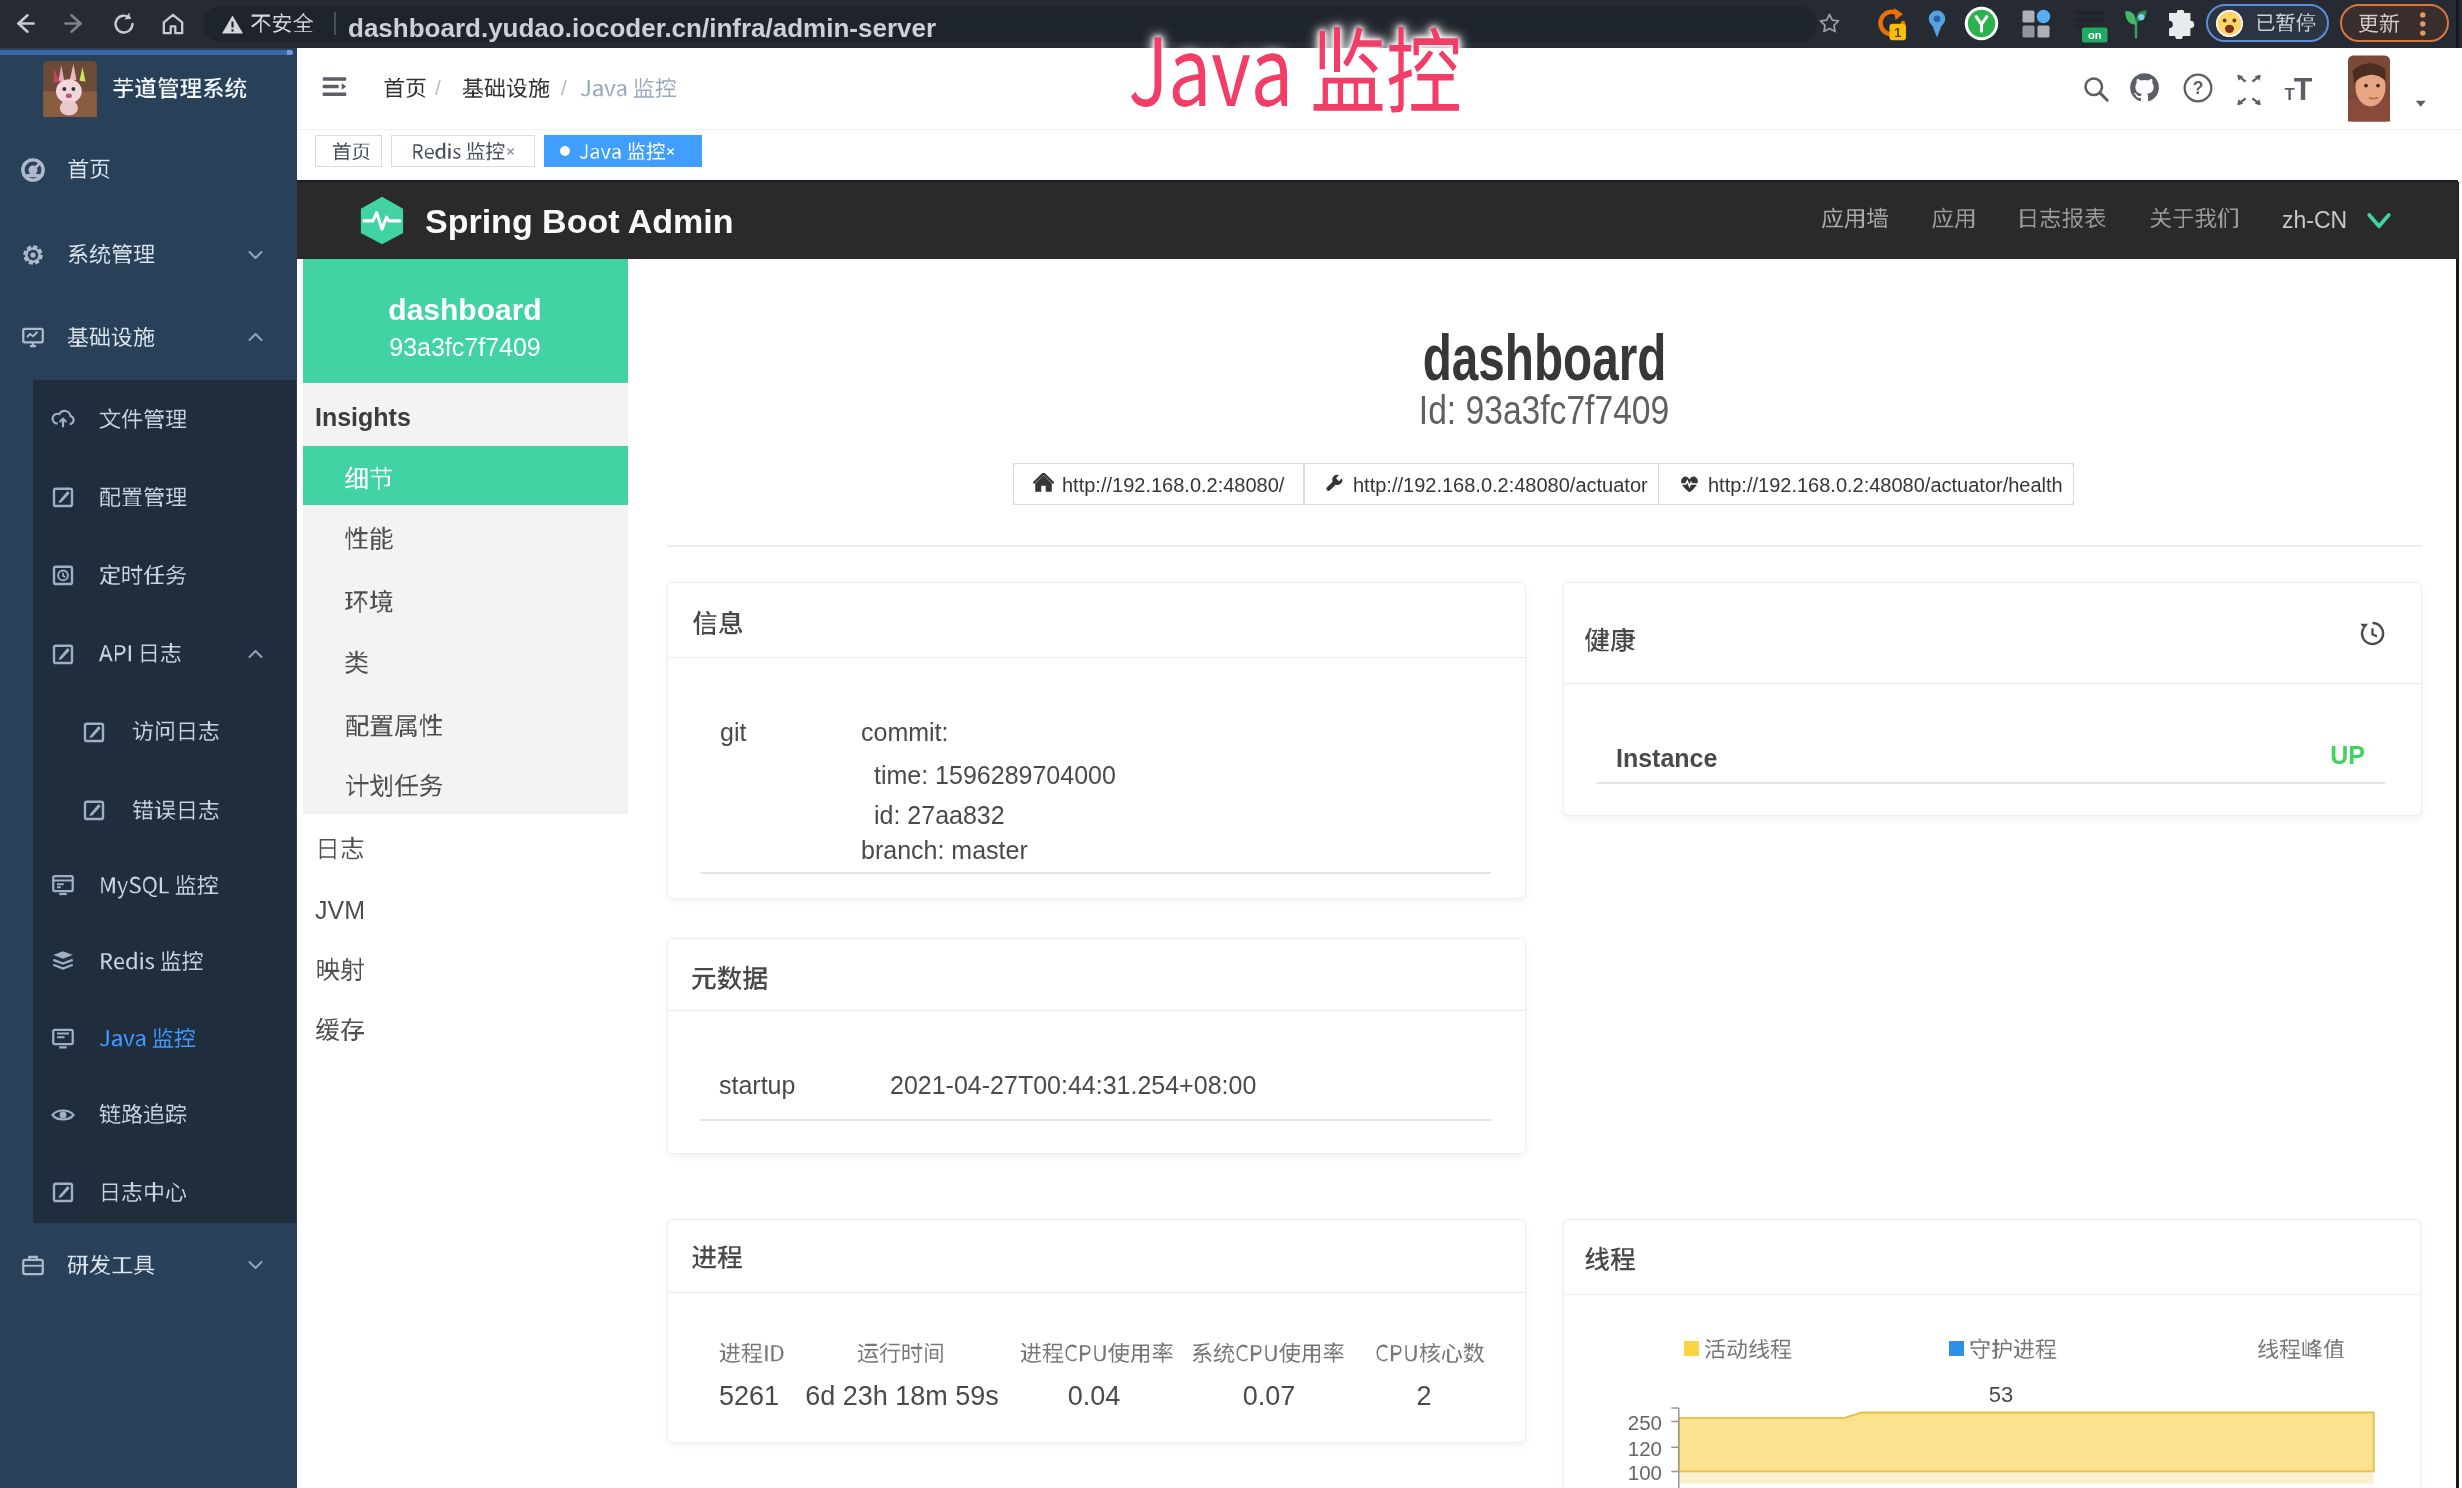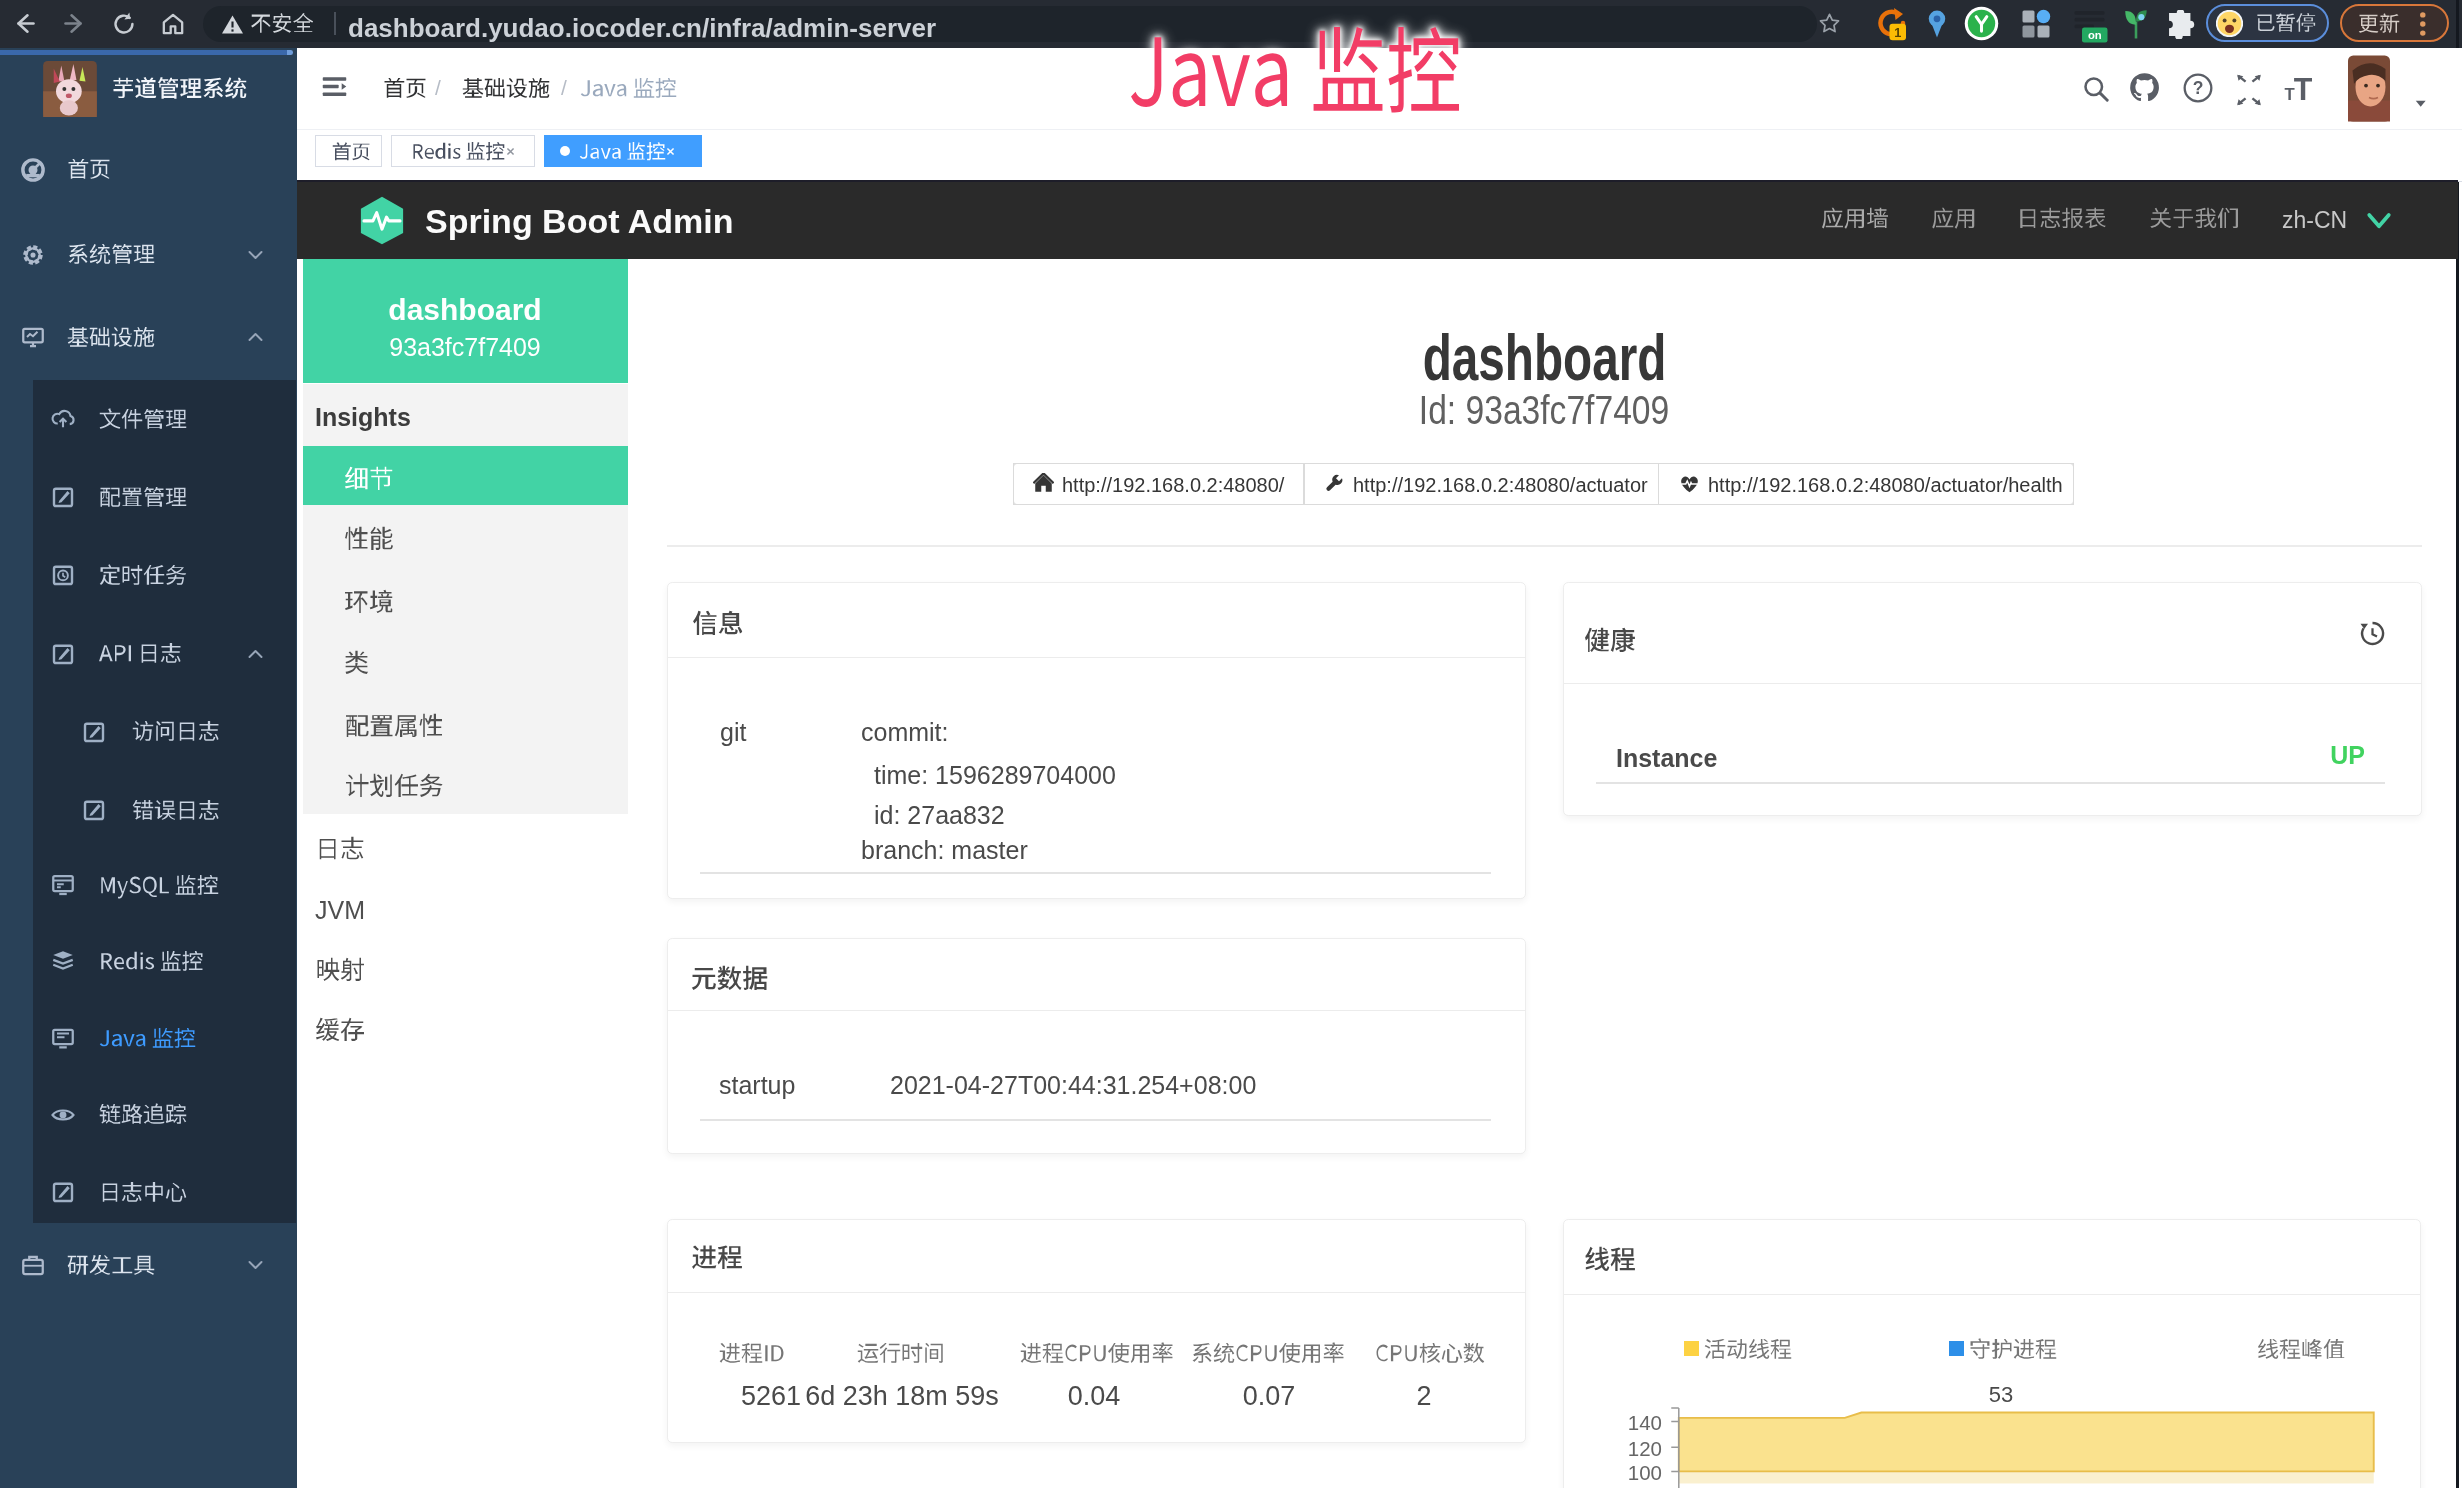--- a/index.html
+++ b/index.html
@@ -507,7 +507,7 @@
 <svg class="tx " style="left:1375px;top:1339px;fill:#767676" width="110" height="30" viewBox="0 -29 145 39">
     <use href="#g43"></use>
   </svg>
-<div class="lt" style="left:749px;top:1381px;font-size:27px;color:#4a4a4a;font-weight:400;transform:translateX(-50%);margin-left:22px;">5261</div>
+<div class="lt" style="left:749px;top:1381px;font-size:27px;color:#4a4a4a;font-weight:400;transform:translateX(-50%);">5261</div>
 <div class="lt" style="left:902px;top:1381px;font-size:27px;color:#4a4a4a;font-weight:400;transform:translateX(-50%);">6d 23h 18m 59s</div>
 <div class="lt" style="left:1094px;top:1381px;font-size:27px;color:#4a4a4a;font-weight:400;transform:translateX(-50%);">0.04</div>
 <div class="lt" style="left:1269px;top:1381px;font-size:27px;color:#4a4a4a;font-weight:400;transform:translateX(-50%);">0.07</div>

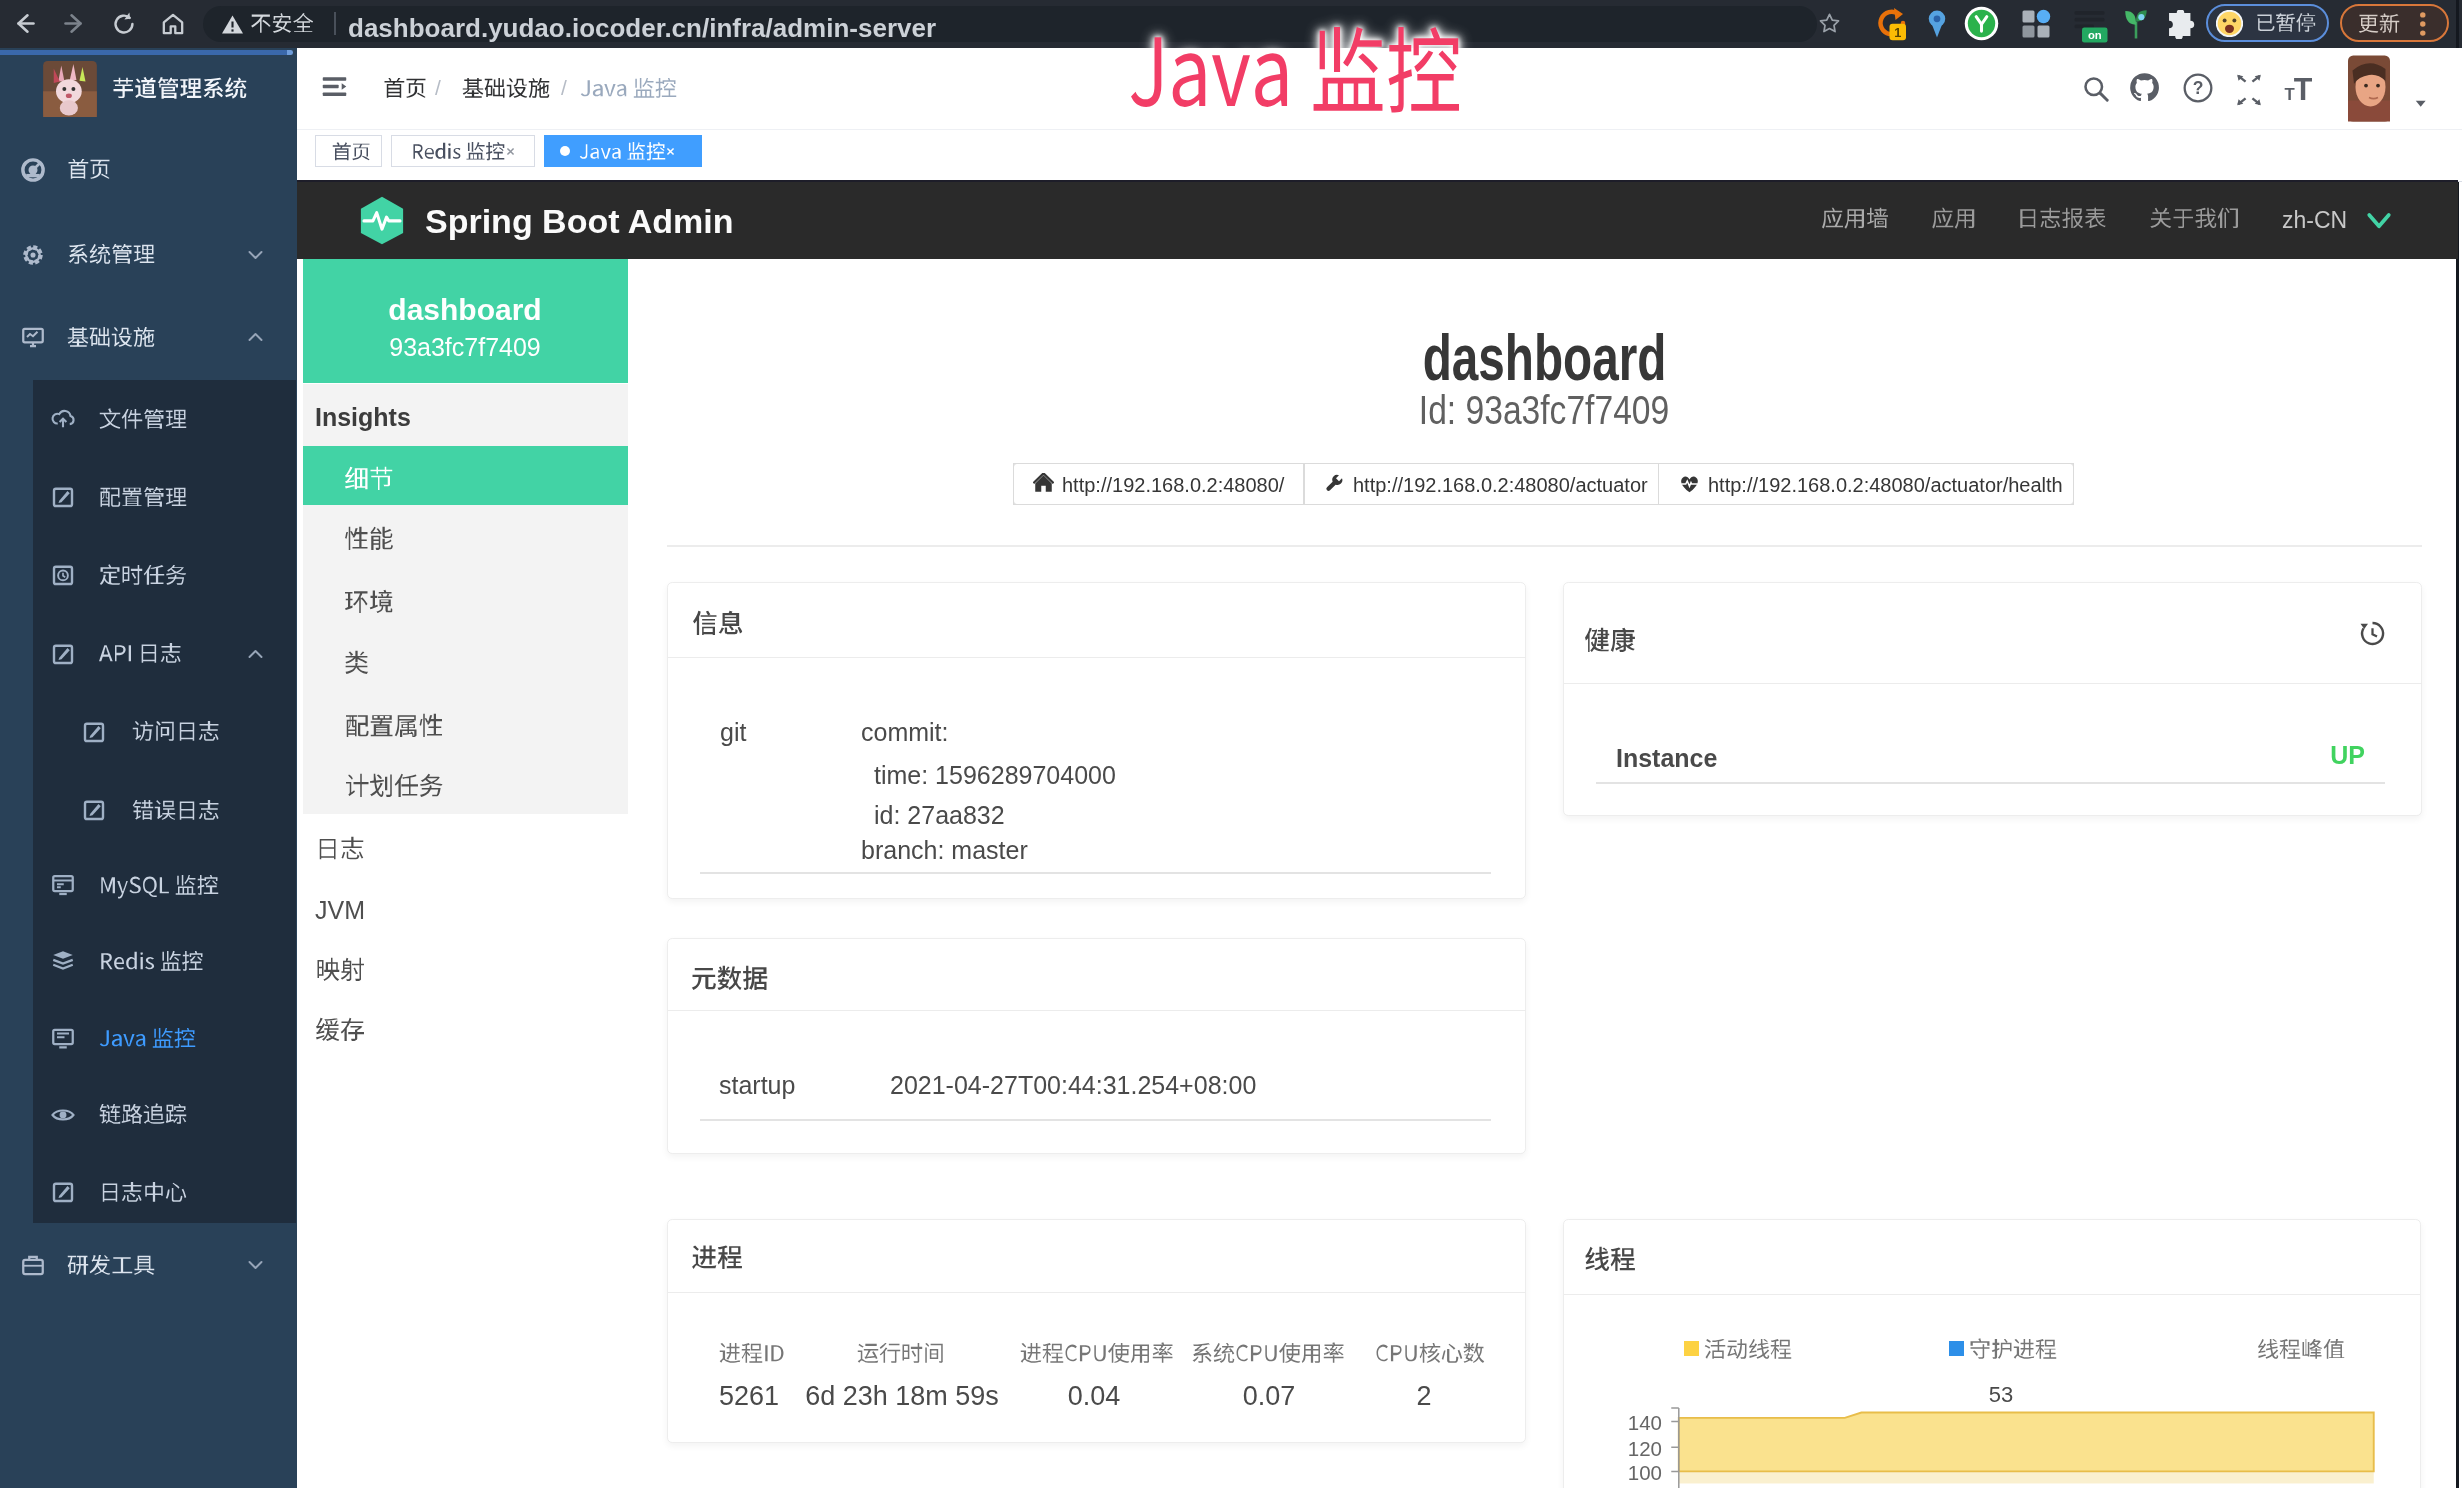--- a/index.html
+++ b/index.html
@@ -531,7 +531,7 @@
 <div class="lt" style="left:1731px;top:1382px;font-size:27px;color:#4a4a4a;font-weight:400;transform:translateX(-50%);margin-top:32px;">143</div>
 <div class="lt" style="left:2001px;top:1382px;font-size:22px;color:#4a4a4a;font-weight:400;transform:translateX(-50%);">53</div>
 <div class="lt" style="left:2264px;top:1382px;font-size:27px;color:#4a4a4a;font-weight:400;transform:translateX(-50%);margin-top:48px;">147</div>
-<div class="lt" style="left:1662px;top:1411px;font-size:20.5px;color:#666;font-weight:400;transform:translateX(-100%);">140</div>
+<div class="lt" style="left:1662px;top:1411px;font-size:20.5px;color:#666;font-weight:400;transform:translateX(-100%);">250</div>
 <div class="lt" style="left:1662px;top:1437px;font-size:20.5px;color:#666;font-weight:400;transform:translateX(-100%);">120</div>
 <div class="lt" style="left:1662px;top:1461px;font-size:20.5px;color:#666;font-weight:400;transform:translateX(-100%);">100</div>
 <svg class="abs" style="left:1665px;top:1405px" width="758" height="83" viewBox="0 0 1000 110">

